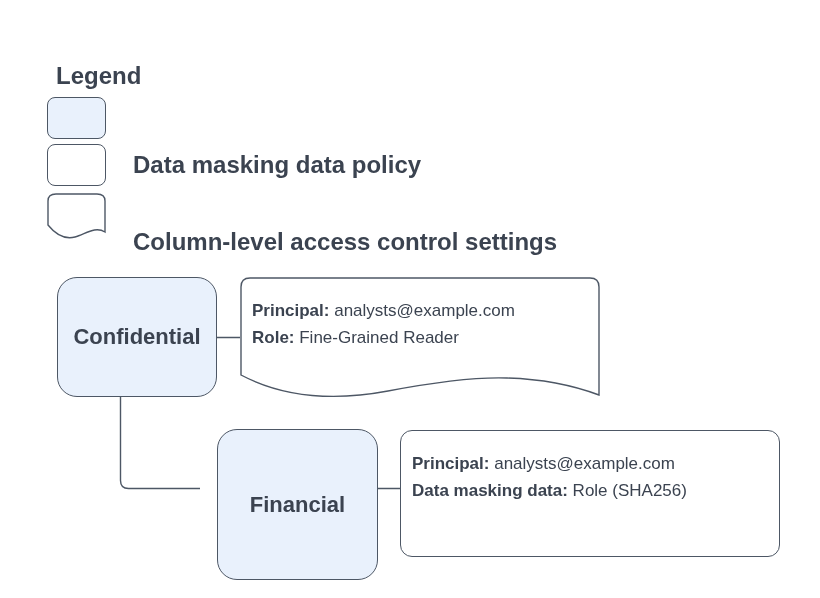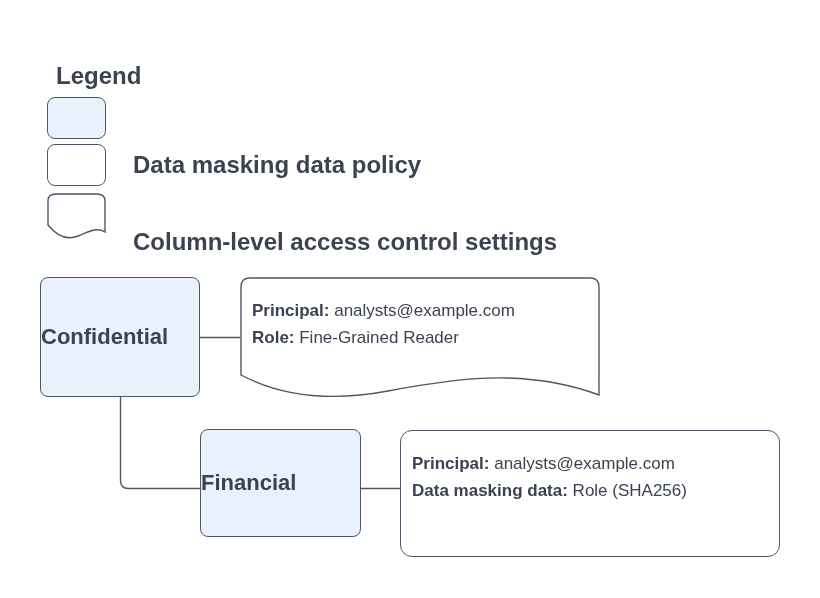--- a/index.html
+++ b/index.html
@@ -42,9 +42,9 @@
   .policy-box{
     background:var(--policy-tag-fill);
     border:1.4px solid var(--stroke);
-    border-radius:8px;
-    display:flex;align-items:center;justify-content:flex-start;
-    font-size:22px;font-weight:bold;
+    border-radius:20px;
+    display:flex;align-items:center;justify-content:center;
+    font-size:22px;font-weight:bold;margin-left:17px;
   }
   .note-box{
     background:var(--note-fill);

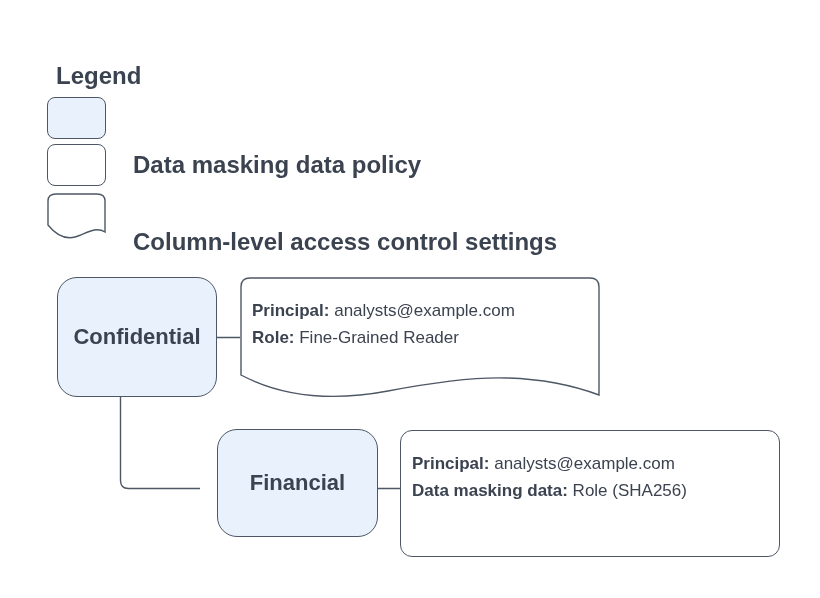--- a/index.html
+++ b/index.html
@@ -104,7 +104,7 @@
     <div><span class="b">Role:</span><span> Fine-Grained Reader</span></div>
   </div>
 
-  <div class="abs policy-box" style="left:200px;top:429px;width:161px;height:108px;">
+  <div class="abs policy-box" style="left:200px;top:429px;width:161px;height:151px;">
     <span>Financial</span>
   </div>
 

